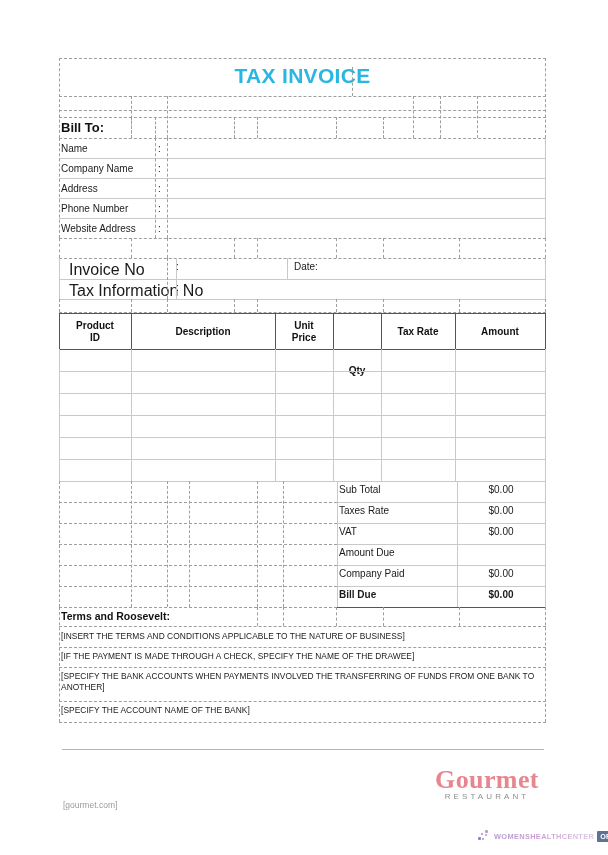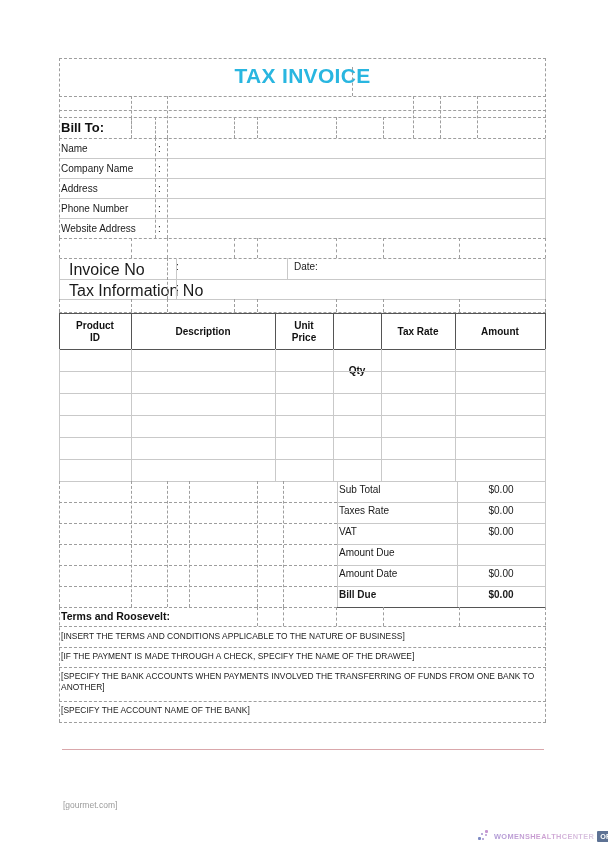--- a/index.html
+++ b/index.html
@@ -395,7 +395,7 @@
     <div class="tot-value" style="top:468px;">$0.00</div>
     <div class="tot-label" style="top:489px;">Amount Due</div>
     <div class="tot-value" style="top:489px;"></div>
-    <div class="tot-label" style="top:510px;">Amount Date</div>
+    <div class="tot-label" style="top:510px;">Company Paid</div>
     <div class="tot-value" style="top:510px;">$0.00</div>
     <div class="tot-label tot-bold" style="top:531px;">Bill Due</div>
     <div class="tot-value tot-bold" style="top:531px;">$0.00</div>

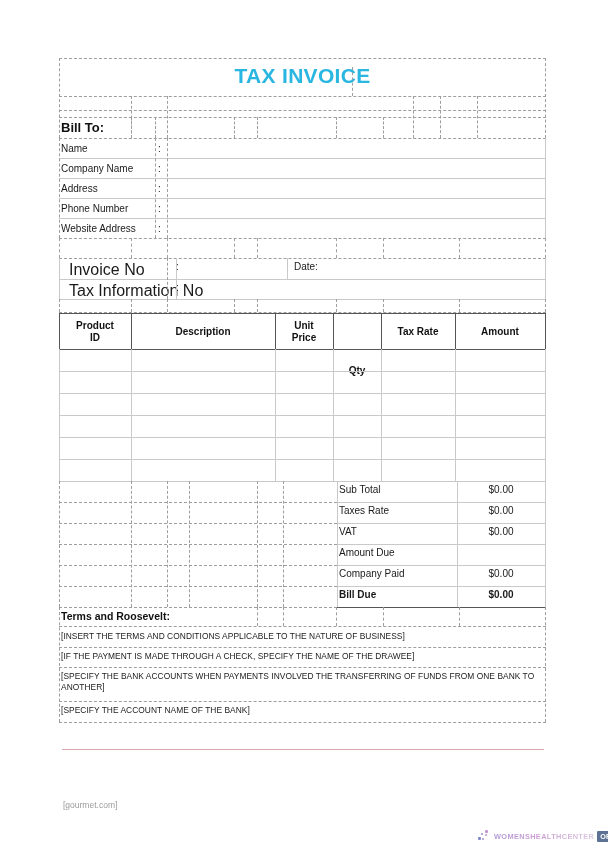--- a/index.html
+++ b/index.html
@@ -450,6 +450,10 @@
 
   <div class="footer-text" style="top:798px;">[gourmet.com]</div>
 
+  <div class="logo-wrap">
+    <div class="logo-word">Gourmet</div>
+    <div class="logo-sub">RESTAURANT</div>
+  </div>
 
   <div class="wm">
     <div class="wm-dots">

